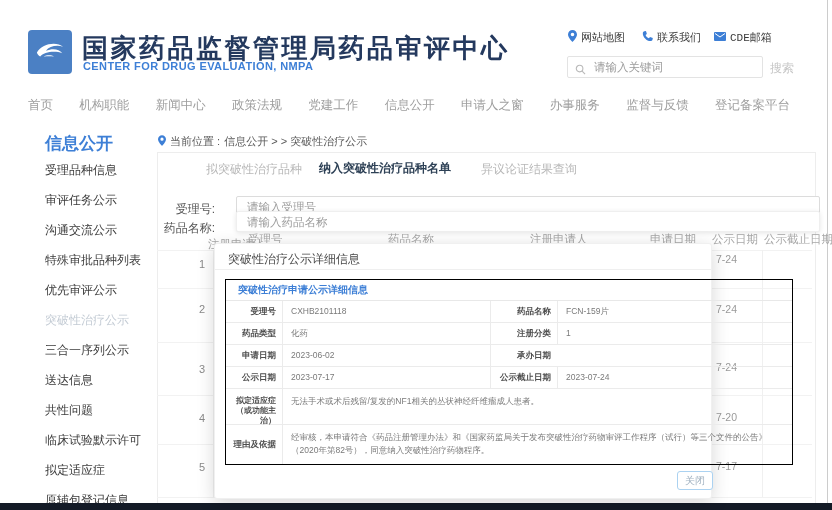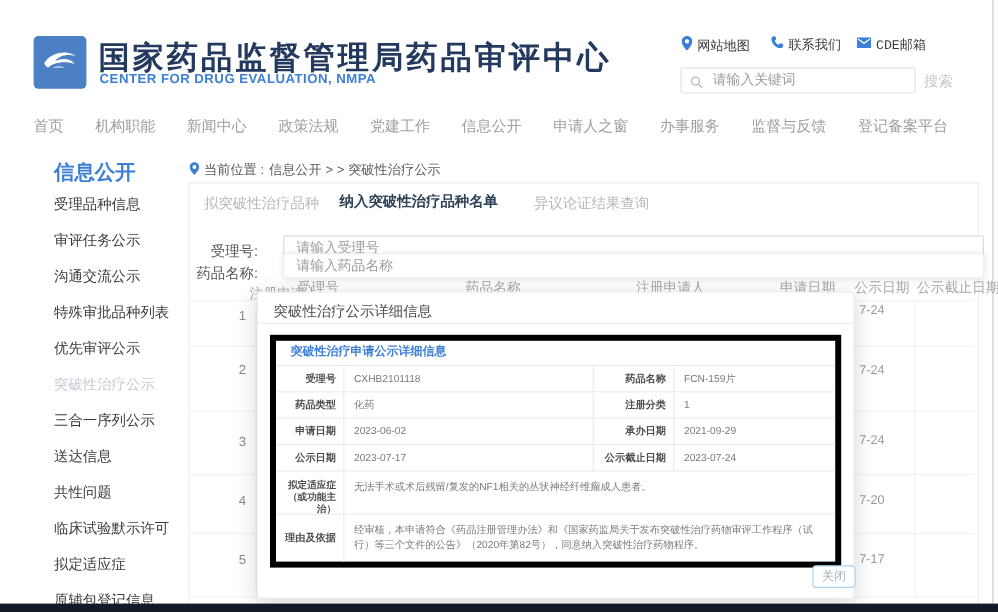--- a/index.html
+++ b/index.html
@@ -36,7 +36,7 @@
 
   
   .panel{left:157px;top:152px;width:657px;height:351px;border:1px solid #ededed;background:#fff;}
-  .tab{font-size:12px;color:#b7b7b7;cursor:pointer;top:161px;}
+  .tab{font-size:12px;color:#b7b7b7;cursor:pointer;top:161px;margin-left:36px;}
   .tab.active{font-weight:bold;color:#2e4156;top:160px;}
 
   .flabel{font-size:12px;color:#555;text-align:right;}

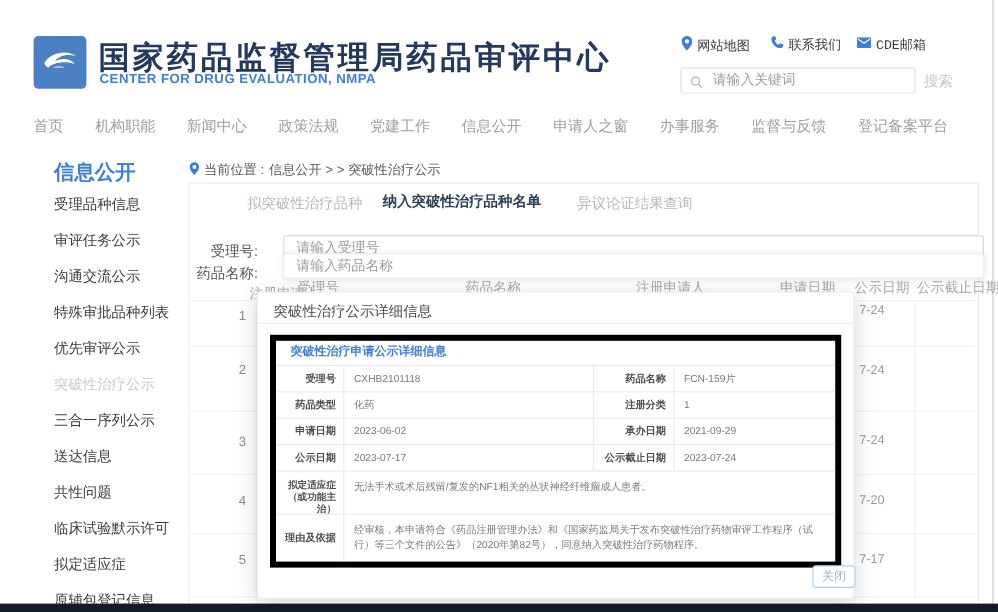--- a/index.html
+++ b/index.html
@@ -54,7 +54,7 @@
   .modal{left:214px;top:243px;width:496px;height:254px;background:#fff;border:1px solid #f0f0f0;border-radius:3px;box-shadow:0 4px 18px rgba(0,0,0,0.16);z-index:10;}
   .m-title{position:absolute;left:13px;top:7px;font-size:12px;color:#4a4a4a;}
   .m-div{position:absolute;left:0;top:25px;width:100%;height:1px;background:#efefef;}
-  .m-table{position:absolute;left:10px;top:35px;width:476px;border:5px solid #000000;box-sizing:border-box;}
+  .m-table{position:absolute;left:10px;top:35px;width:568px;border:1px solid #000000;box-sizing:border-box;}
   .m-sec{height:20px;line-height:20px;padding-left:12px;font-size:10px;font-weight:bold;color:#3d7fd6;border-bottom:1px solid #e8e8e8;}
   .m-row{display:flex;border-bottom:1px solid #ebebeb;font-size:8.5px;}
   .m-row:last-child{border-bottom:none;}

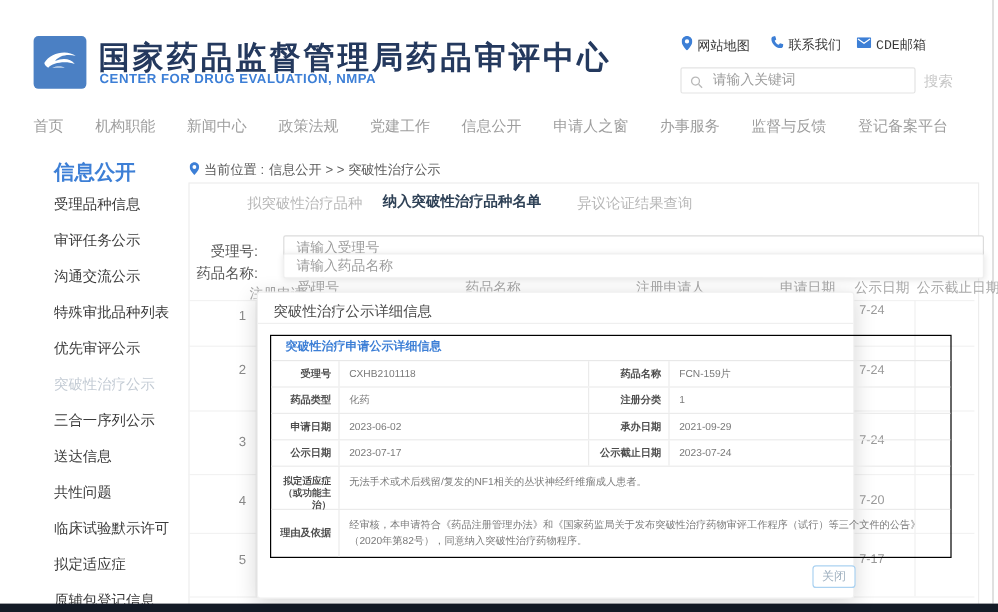--- a/index.html
+++ b/index.html
@@ -229,7 +229,6 @@
       <div class="m-l1 nw">申请日期</div>
       <div class="m-v1 nw">2023-06-02</div>
       <div class="m-l2 nw">承办日期</div>
-      <div class="m-v2 nw">2021-09-29</div>
     </div>
 
     <div class="m-row m-std">

